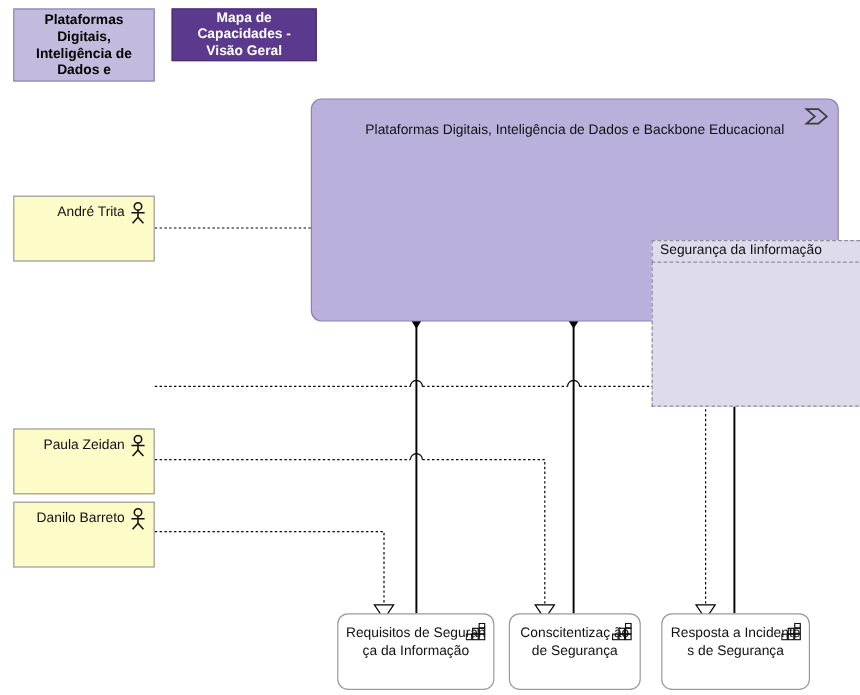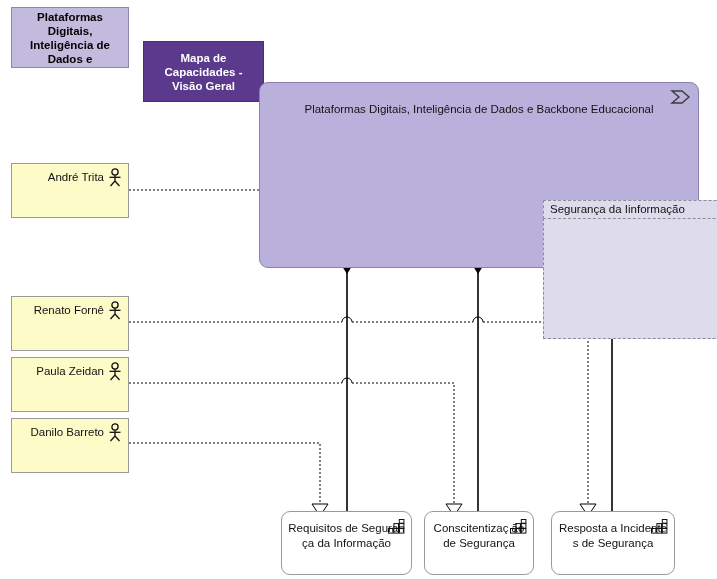--- a/index.html
+++ b/index.html
@@ -40,7 +40,7 @@
     color: #ffffff;
   }
   #tab-0 { left: 11px; top: 7px; width: 118px; height: 61px; }
-  #tab-1 { left: 143px; top: 7px; width: 121px; height: 61px; margin-top: 34px; }
+  #tab-1 { left: 143px; top: 7px; width: 121px; height: 44px; }
 
   
   #grouping {

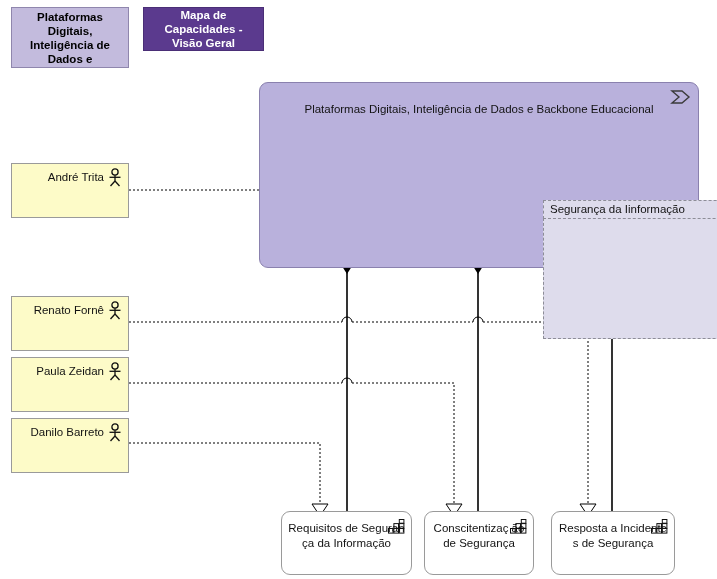--- a/index.html
+++ b/index.html
@@ -224,16 +224,6 @@
     </svg>
   </div>
 
-  <div id="actor-1" class="actor">
-    <div class="actor-label">Renato Fornê</div>
-    <svg class="actor-icon" viewBox="0 0 16 19">
-      <circle cx="8" cy="4" r="3.1" fill="none" stroke="#111" stroke-width="1.3"></circle>
-      <line x1="8" y1="7.2" x2="8" y2="13" stroke="#111" stroke-width="1.3"></line>
-      <line x1="2.5" y1="9.3" x2="13.5" y2="9.3" stroke="#111" stroke-width="1.3"></line>
-      <line x1="8" y1="13" x2="3.5" y2="18" stroke="#111" stroke-width="1.3"></line>
-      <line x1="8" y1="13" x2="12.5" y2="18" stroke="#111" stroke-width="1.3"></line>
-    </svg>
-  </div>
 
   <div id="actor-3" class="actor">
     <div class="actor-label">Danilo Barreto</div>

